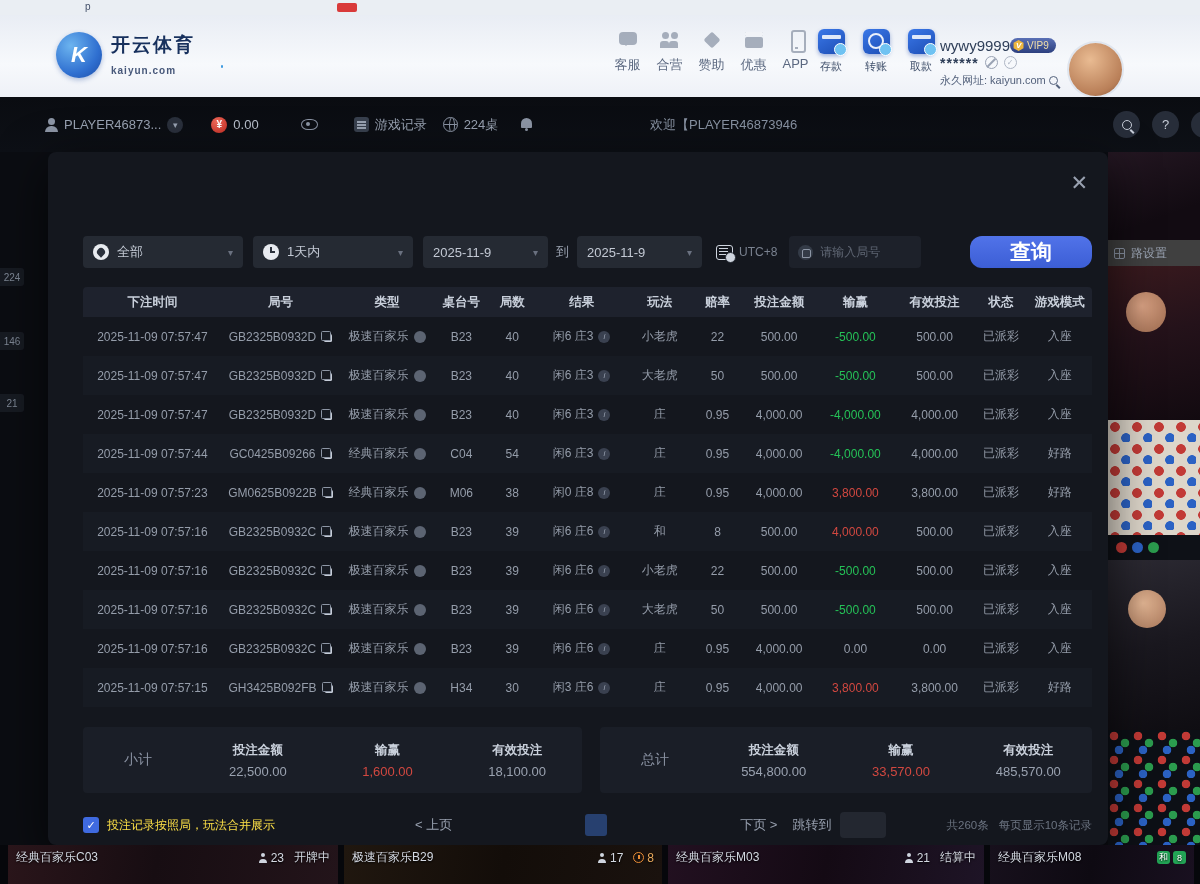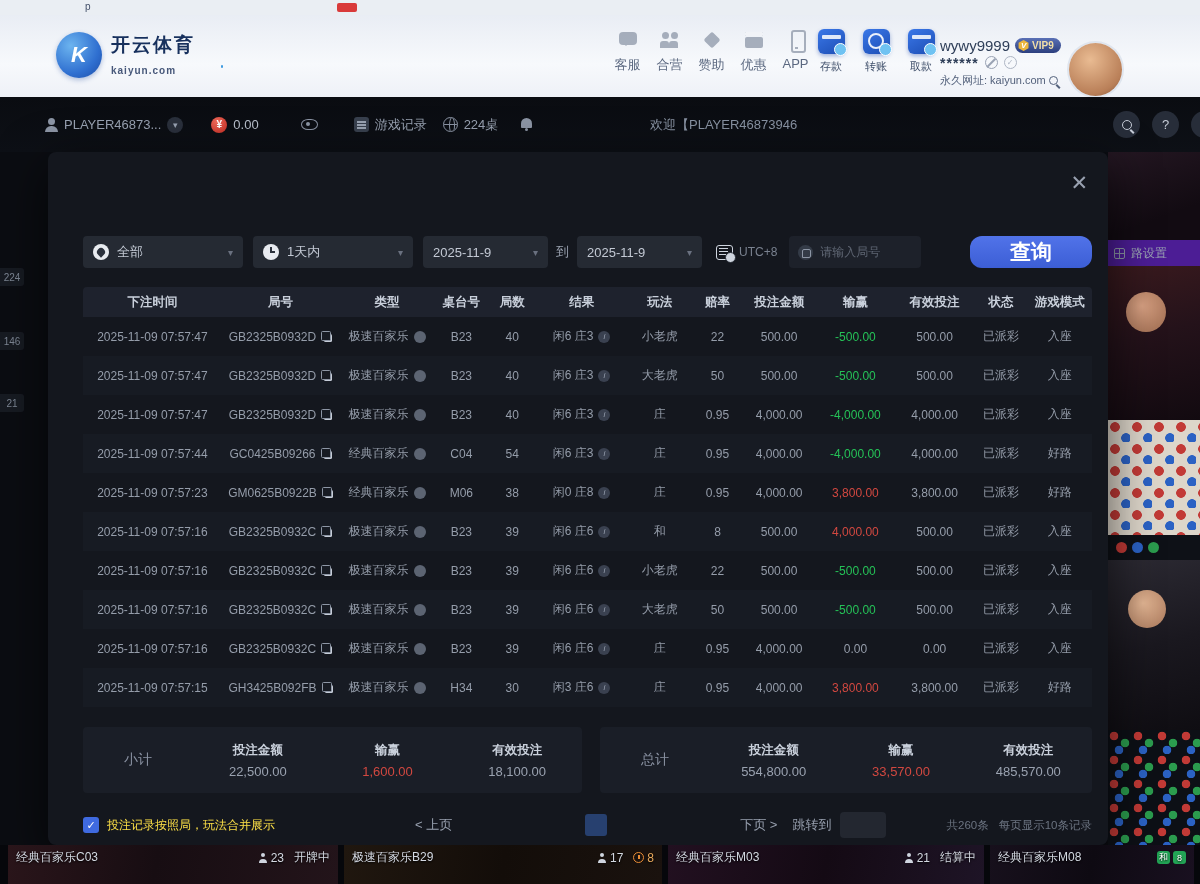--- a/index.html
+++ b/index.html
@@ -46,7 +46,7 @@
   .w-act .lb{font-size:11px;color:#40506b;white-space:nowrap;}
 
   .userbox{position:absolute;left:940px;top:22px;width:125px;}
-  .u-line1{display:flex;align-items:center;gap:5px;}
+  .u-line1{display:flex;align-items:center;}
   .u-name{font-size:15px;color:#2e3e58;}
   .vip{display:flex;align-items:center;height:15px;border-radius:8px;background:linear-gradient(180deg,#5a70b5,#2c3f7e);padding:0 7px 0 3px;gap:3px;}
   .vip .v{width:11px;height:11px;background:#ecb63e;clip-path:polygon(50% 0,95% 25%,95% 75%,50% 100%,5% 75%,5% 25%);color:#fff;font-size:8px;font-weight:bold;display:flex;align-items:center;justify-content:center;}

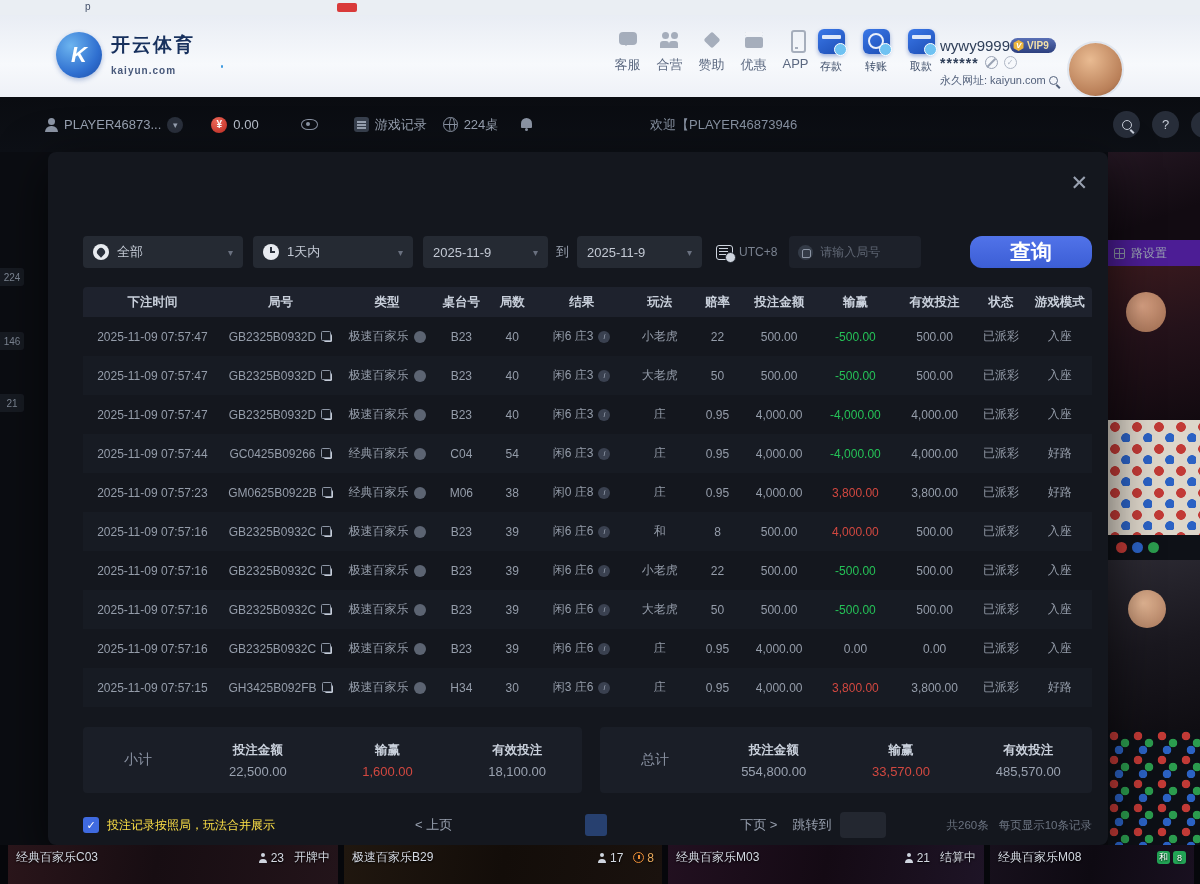--- a/index.html
+++ b/index.html
@@ -50,7 +50,7 @@
   .u-name{font-size:15px;color:#2e3e58;}
   .vip{display:flex;align-items:center;height:15px;border-radius:8px;background:linear-gradient(180deg,#5a70b5,#2c3f7e);padding:0 7px 0 3px;gap:3px;}
   .vip .v{width:11px;height:11px;background:#ecb63e;clip-path:polygon(50% 0,95% 25%,95% 75%,50% 100%,5% 75%,5% 25%);color:#fff;font-size:8px;font-weight:bold;display:flex;align-items:center;justify-content:center;}
-  .vip .t{font-size:10px;font-weight:bold;color:#f2dfa8;}
+  .vip .t{font-size:10px;font-weight:normal;color:#f2dfa8;}
   .u-line2{display:flex;align-items:center;gap:6px;margin-top:2px;}
   .u-mask{font-size:14px;font-weight:bold;color:#2e3e58;letter-spacing:1px;line-height:10px;}
   .eye-slash{width:13px;height:13px;border-radius:50%;border:1.5px solid #9aa3b4;position:relative;cursor:pointer;}

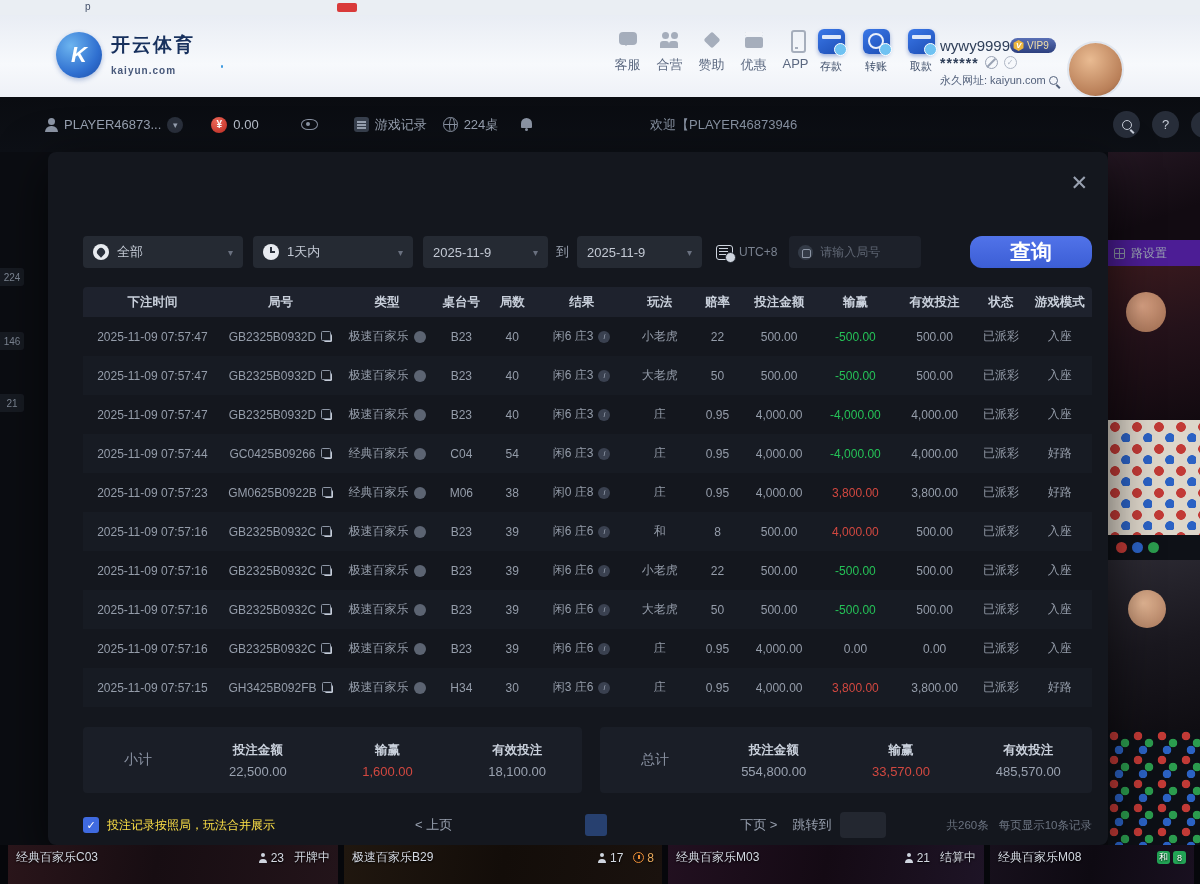--- a/index.html
+++ b/index.html
@@ -89,7 +89,7 @@
   
   .right-rail{position:absolute;left:1108px;top:152px;width:92px;height:693px;}
   .rr-video1{position:absolute;left:0;top:0;width:92px;height:88px;background:linear-gradient(160deg,#241722,#120b12 70%);}
-  .rr-toolbar{position:absolute;left:0;top:88px;width:92px;height:26px;background:#4c1d95;display:flex;align-items:center;gap:6px;padding-left:6px;color:#9aa3b2;font-size:12px;}
+  .rr-toolbar{position:absolute;left:0;top:88px;width:92px;height:26px;background:#404040;display:flex;align-items:center;gap:6px;padding-left:6px;color:#9aa3b2;font-size:12px;}
   .grid-ic{width:11px;height:11px;border:1.4px solid #8c95a5;border-radius:2px;position:relative;}
   .grid-ic::before{content:"";position:absolute;left:4px;top:-1px;width:1.3px;height:11px;background:#8c95a5;}
   .grid-ic::after{content:"";position:absolute;left:-1px;top:4px;width:11px;height:1.3px;background:#8c95a5;}

